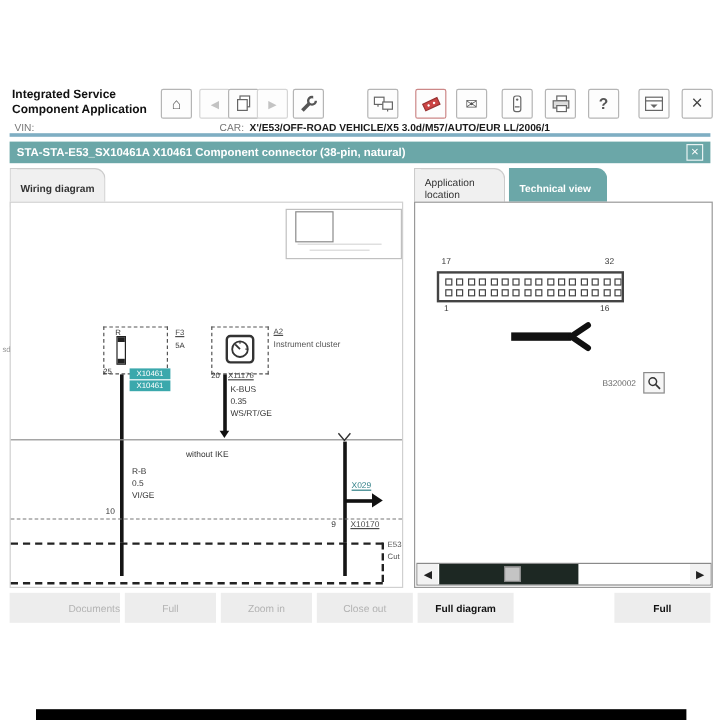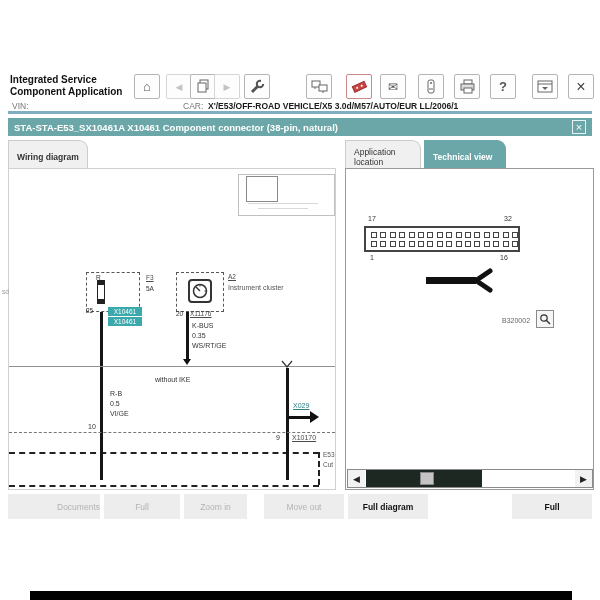--- a/index.html
+++ b/index.html
@@ -322,7 +322,7 @@
 <div class="abs btn disabled" style="left:104px;width:76px;">
   <span>Full</span>
 </div>
-<div class="abs btn disabled" style="left:184px;width:63px;">
+<div class="abs btn disabled" style="left:184px;width:76px;">
   <span>Zoom in</span>
 </div>
 <div class="abs btn disabled" style="left:264px;width:80px;">

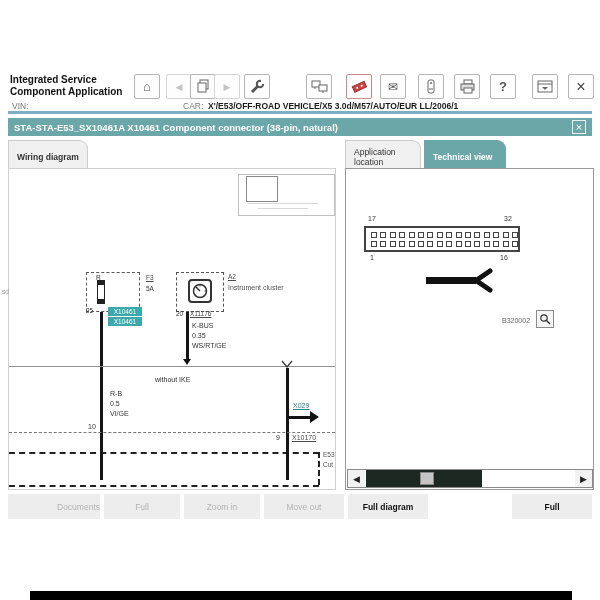--- a/index.html
+++ b/index.html
@@ -326,7 +326,7 @@
   <span>Zoom in</span>
 </div>
 <div class="abs btn disabled" style="left:264px;width:80px;">
-  <span>Move out</span>
+  <span>Close out</span>
 </div>
 <div class="abs btn" style="left:348px;width:80px;">
   <span>Full diagram</span>

